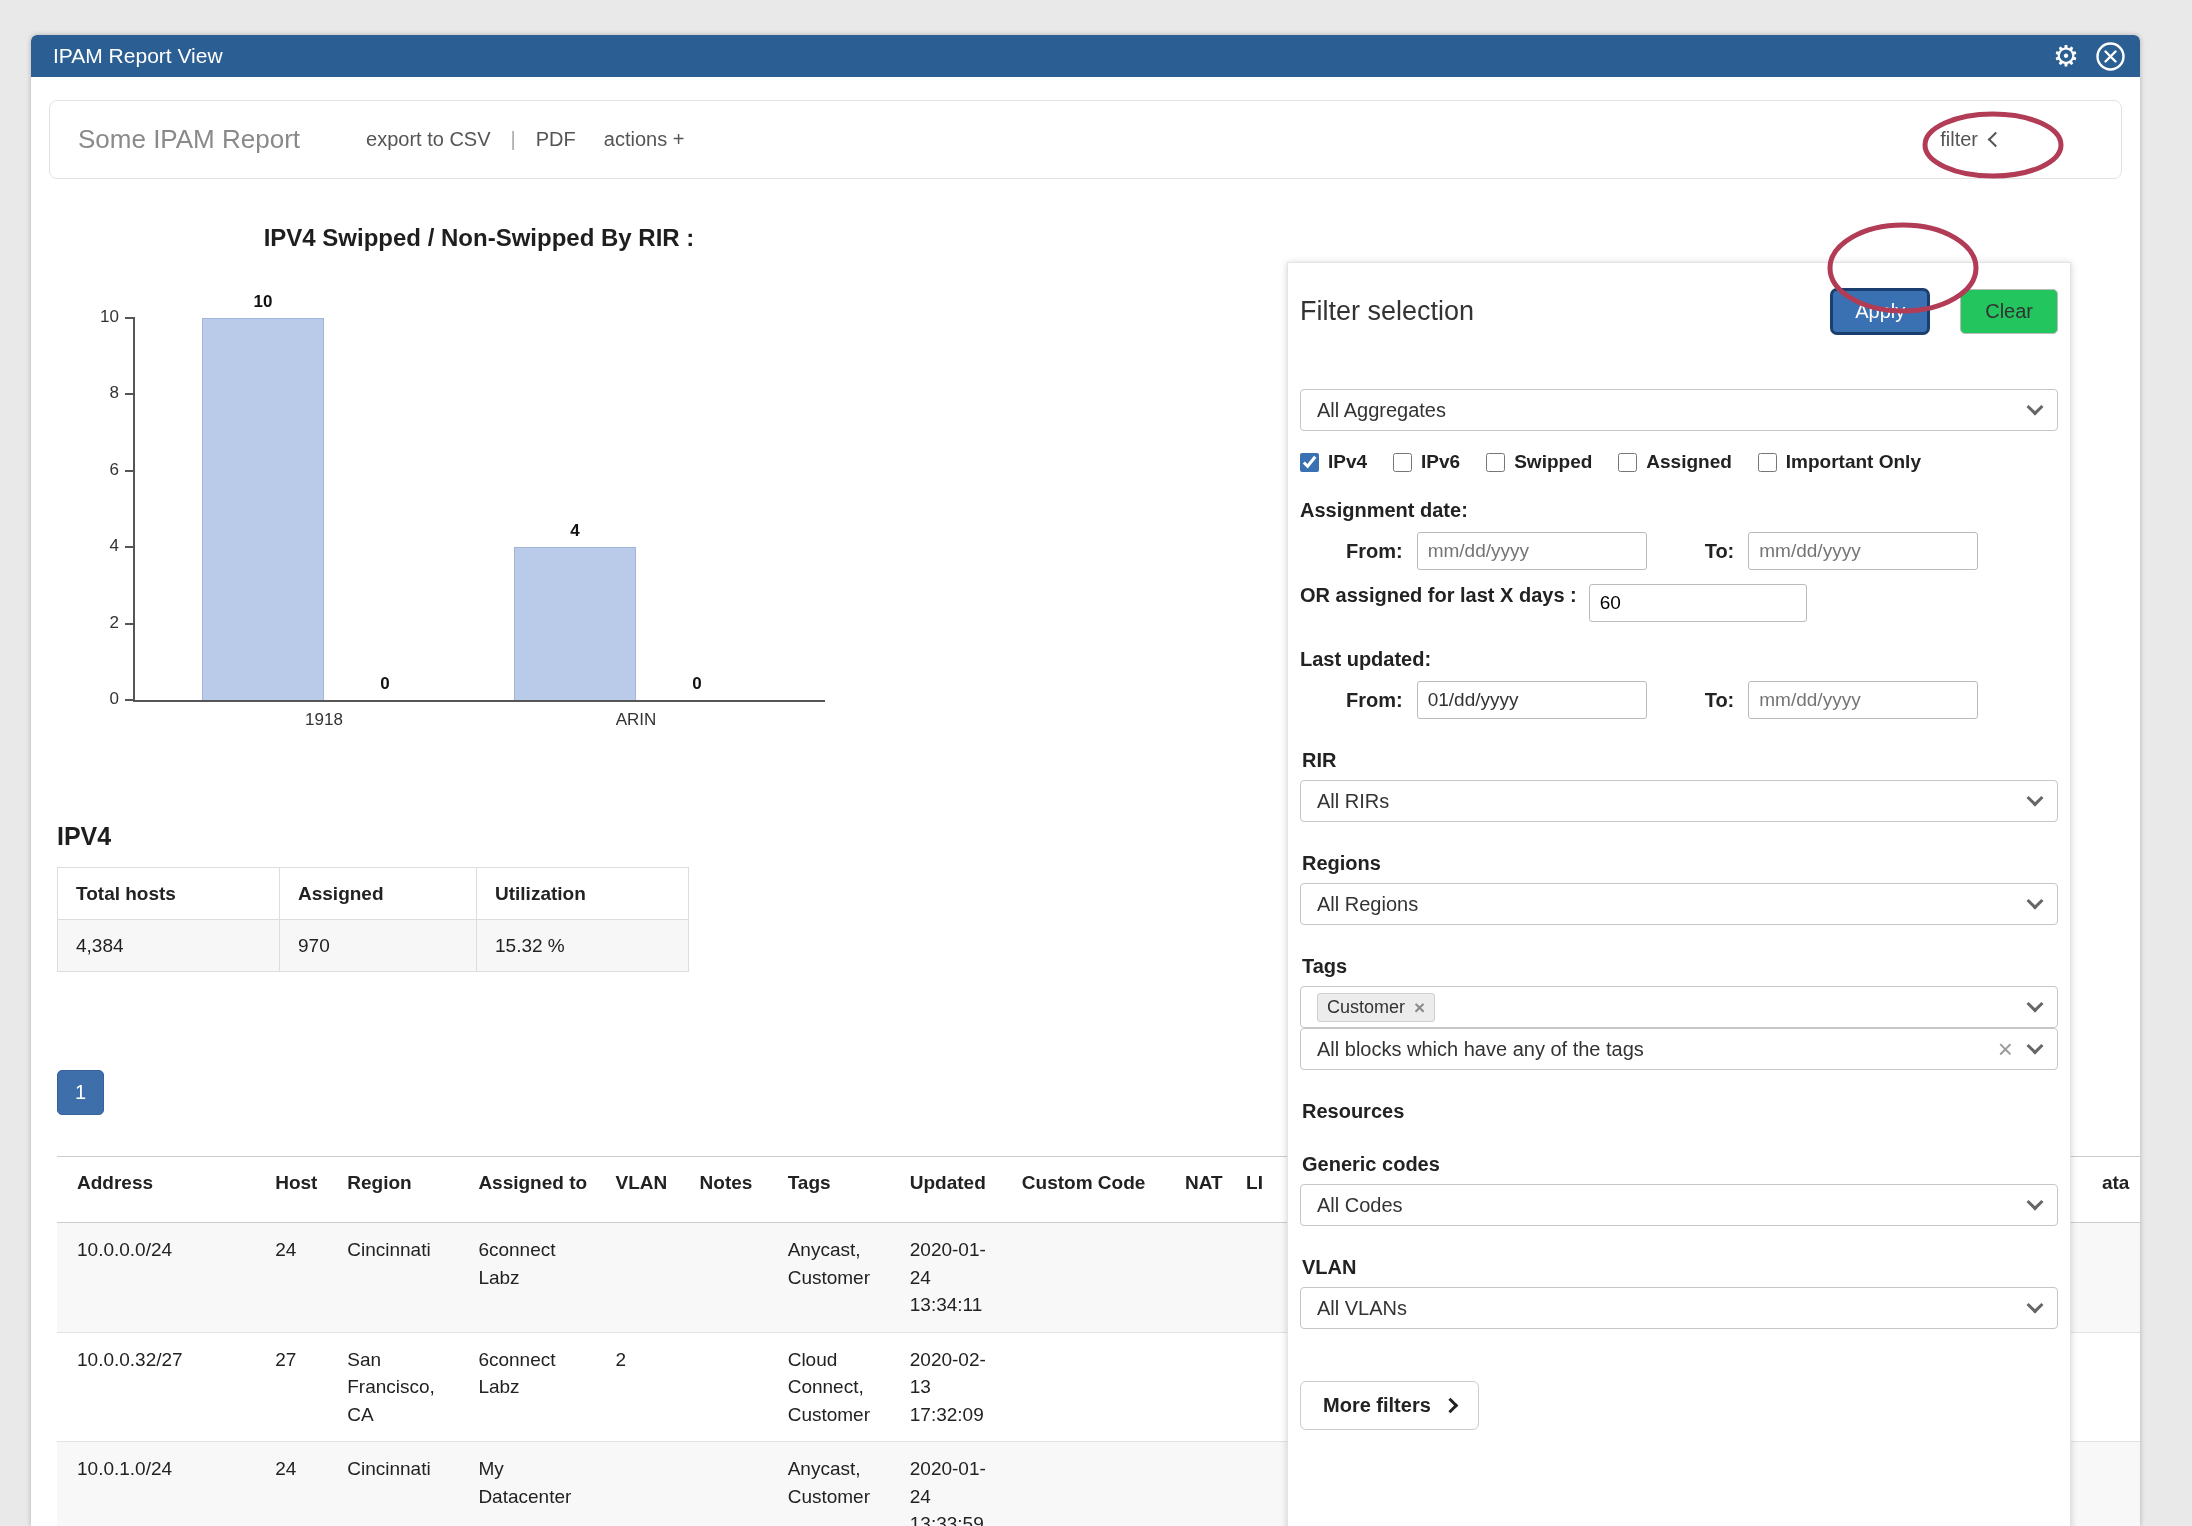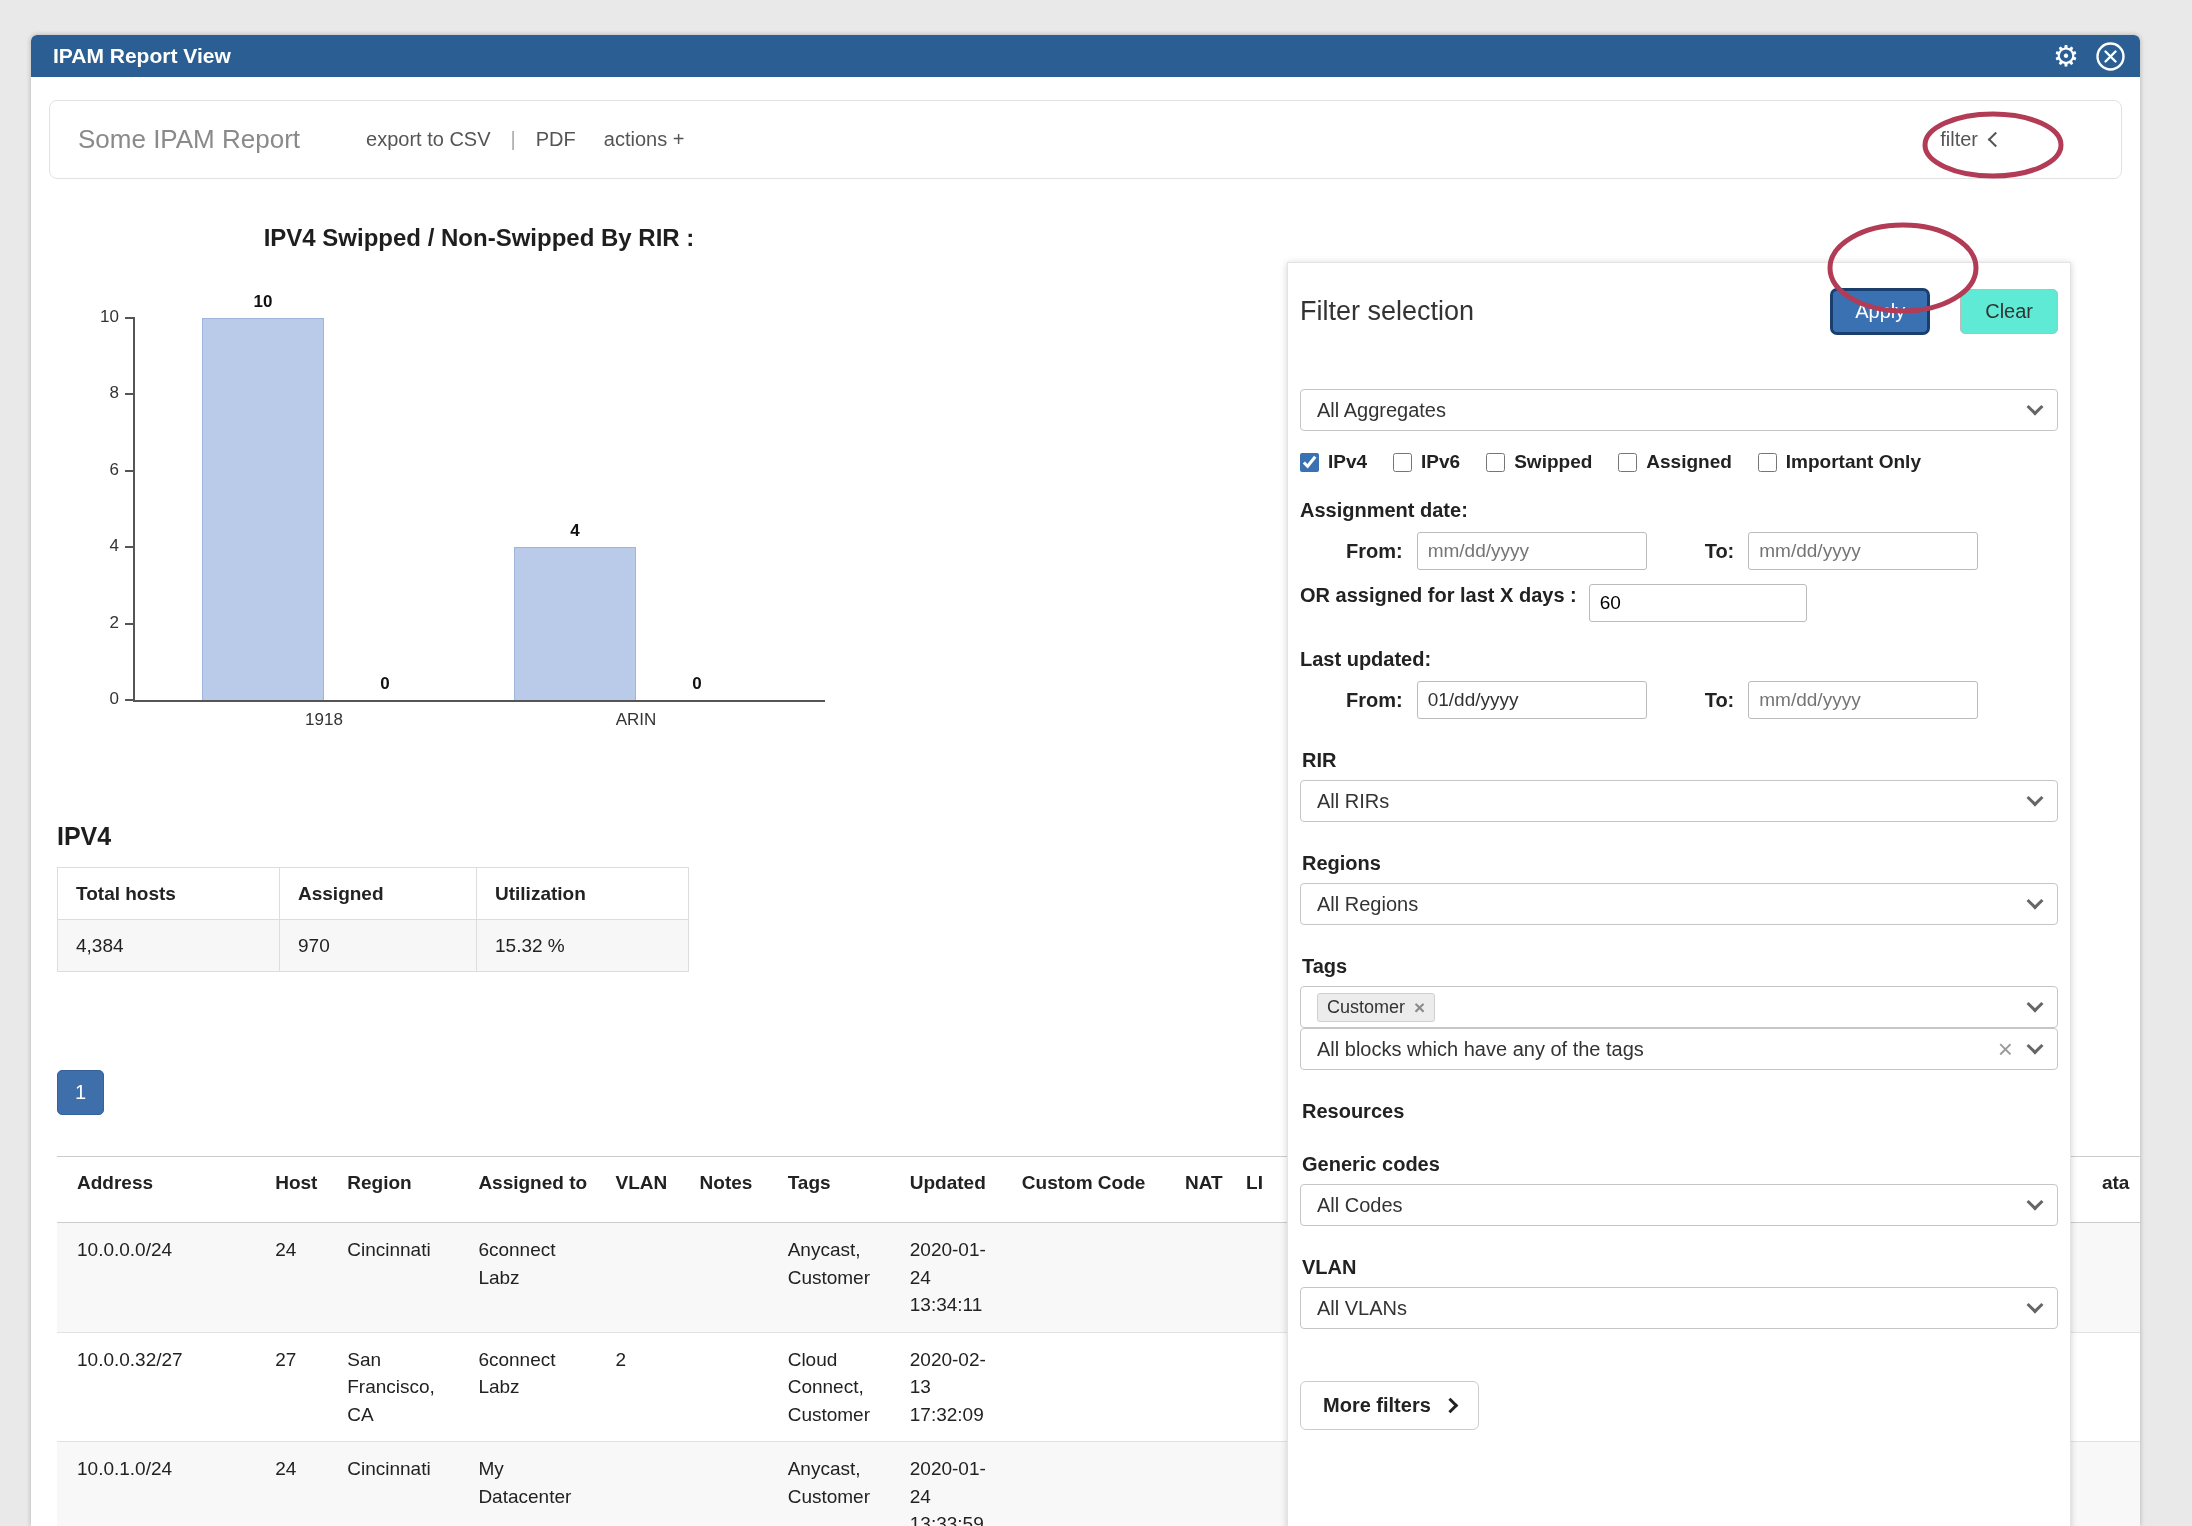--- a/index.html
+++ b/index.html
@@ -12,7 +12,7 @@
   
   .titlebar{height:42px;background:#2b5f93;border-radius:5px 5px 0 0;display:flex;
     align-items:center;padding:0 14px 0 22px;color:#fff;}
-  .titlebar-title{font-size:21px;font-weight:bold;}
+  .titlebar-title{font-size:21px;}
   .titlebar-icons{margin-left:auto;display:flex;align-items:center;gap:16px;}
   .gear{font-family:"DejaVu Sans",sans-serif;font-size:29px;line-height:1;cursor:pointer;}
   .closeicon{display:block;cursor:pointer;}

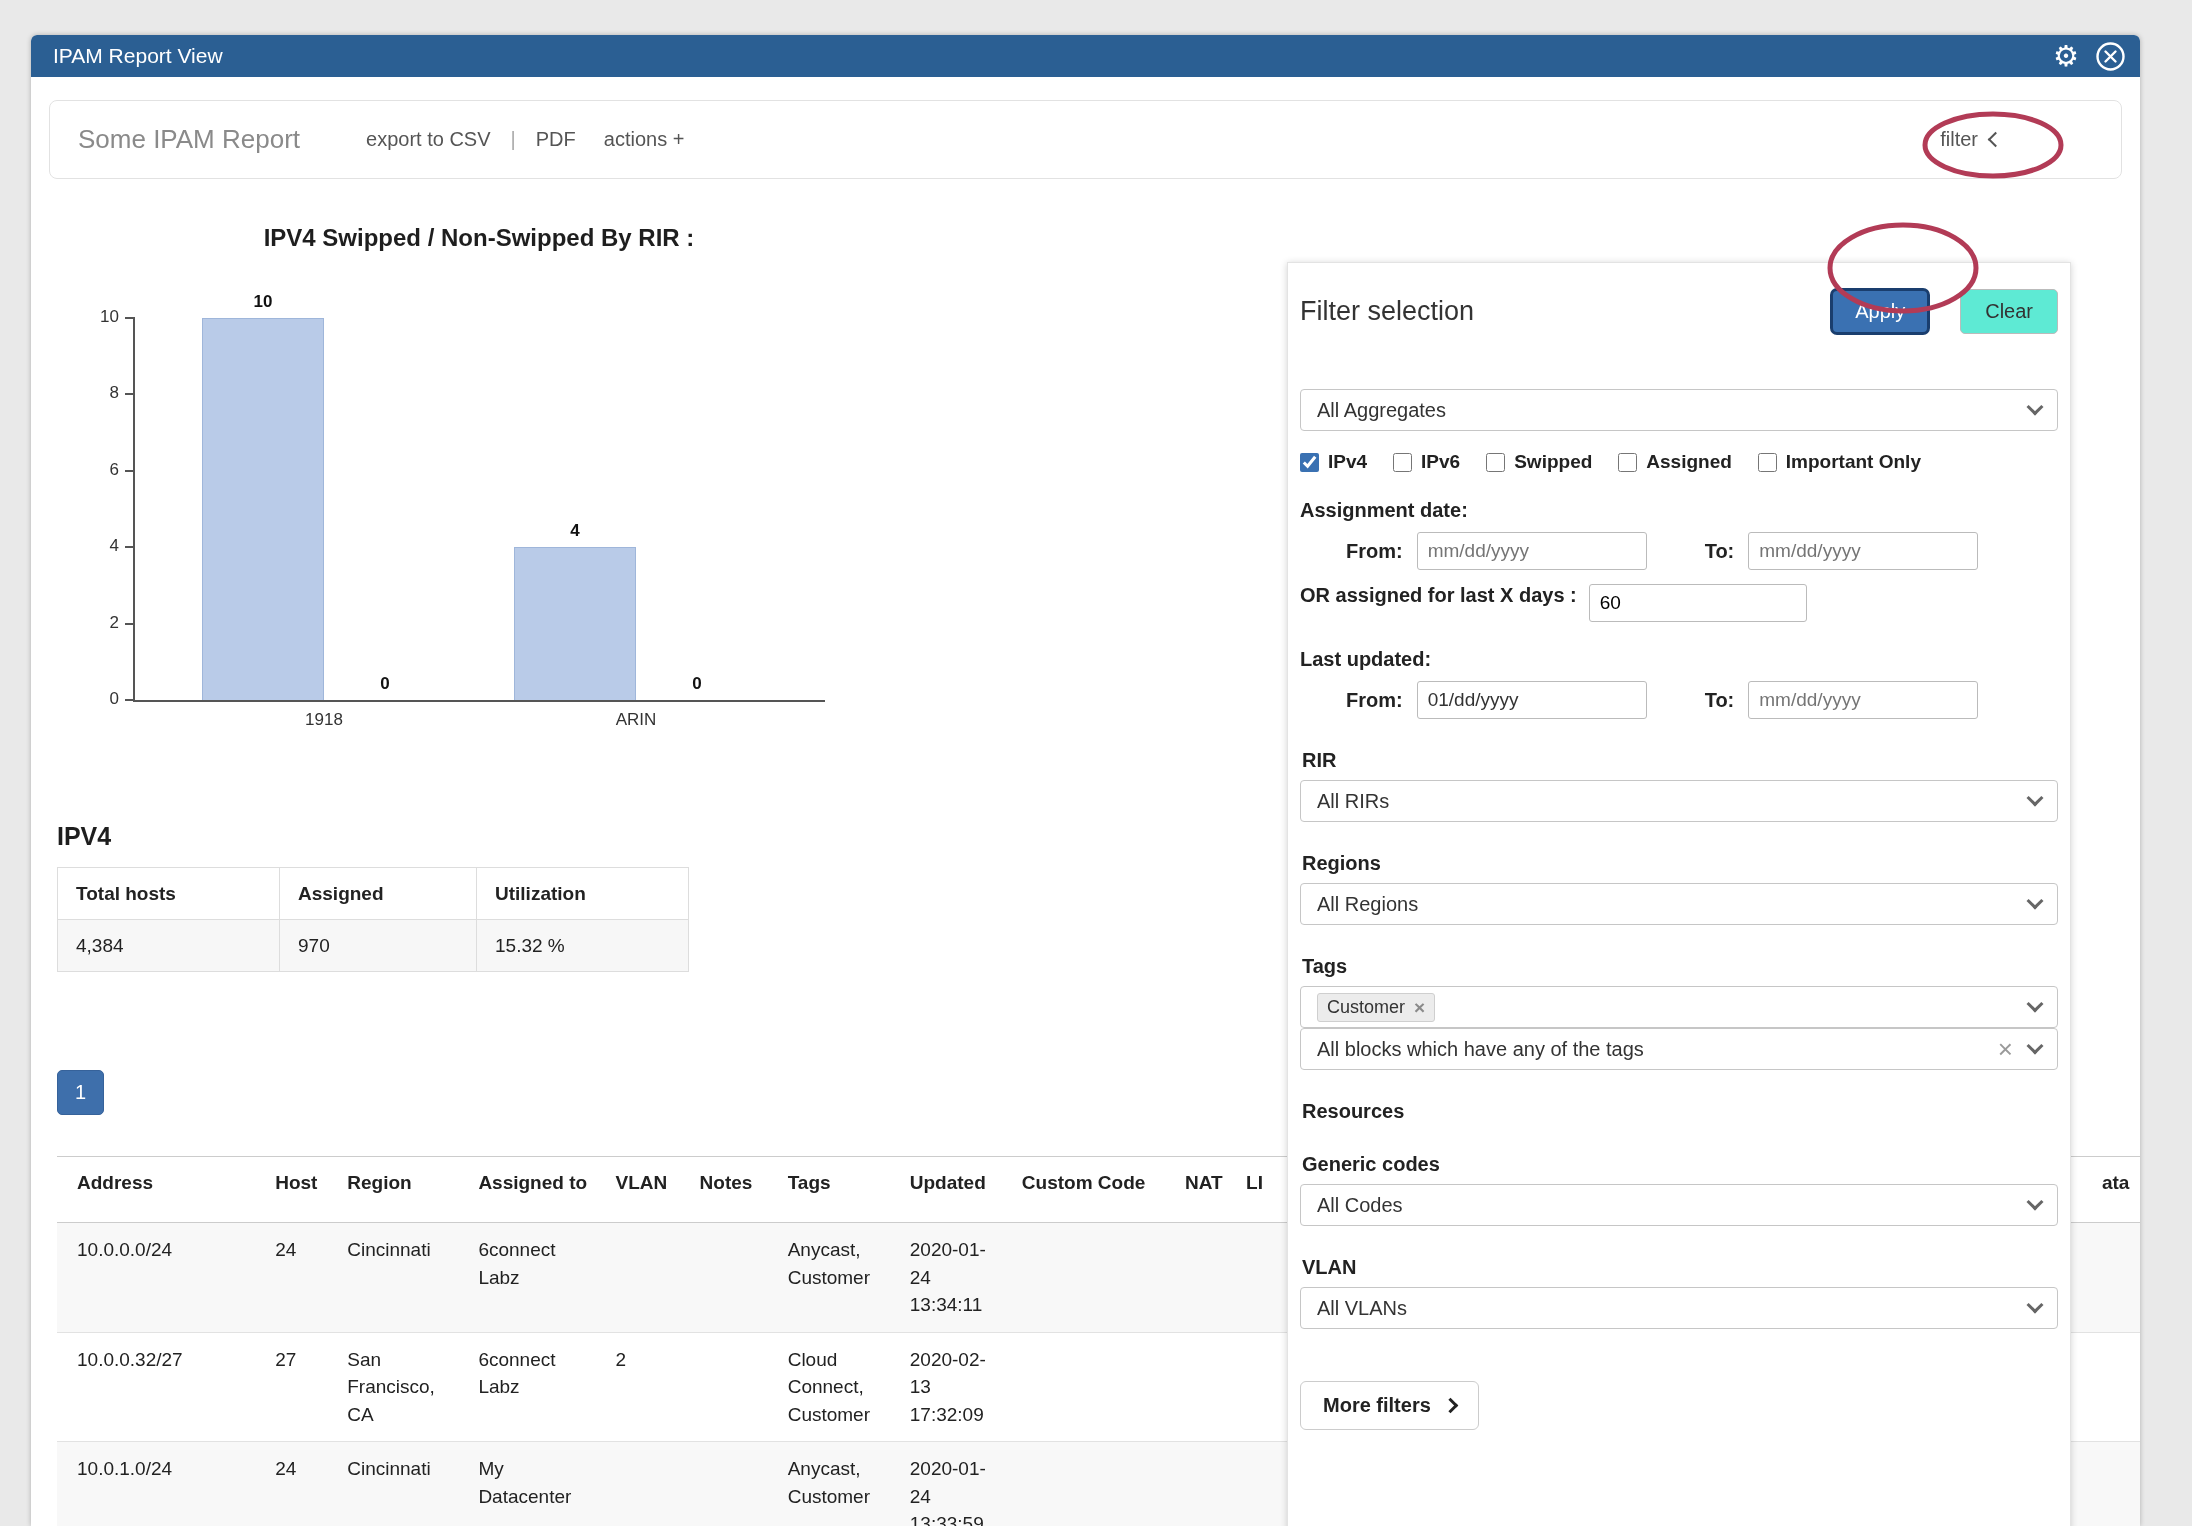--- a/index.html
+++ b/index.html
@@ -71,7 +71,7 @@
   .fheading{font-size:27px;font-weight:400;color:#333;}
   .btn-apply{margin-left:auto;padding:9px 22px;background:#3a71b2;color:#fff;font-size:20px;
     border:3px solid #1a3e6e;border-radius:7px;cursor:pointer;}
-  .btn-clear{margin-left:30px;padding:10px 24px;background:#5eead4;color:#333;font-size:20px;
+  .btn-clear{margin-left:30px;padding:10px 24px;background:#22c55e;color:#333;font-size:20px;
     border:1px solid #bbb;border-radius:5px;cursor:pointer;}
   .dropdown{height:42px;border:1px solid #c6c6c6;border-radius:4px;display:flex;
     align-items:center;padding:0 16px;font-size:20px;color:#333;background:#fff;cursor:pointer;}

